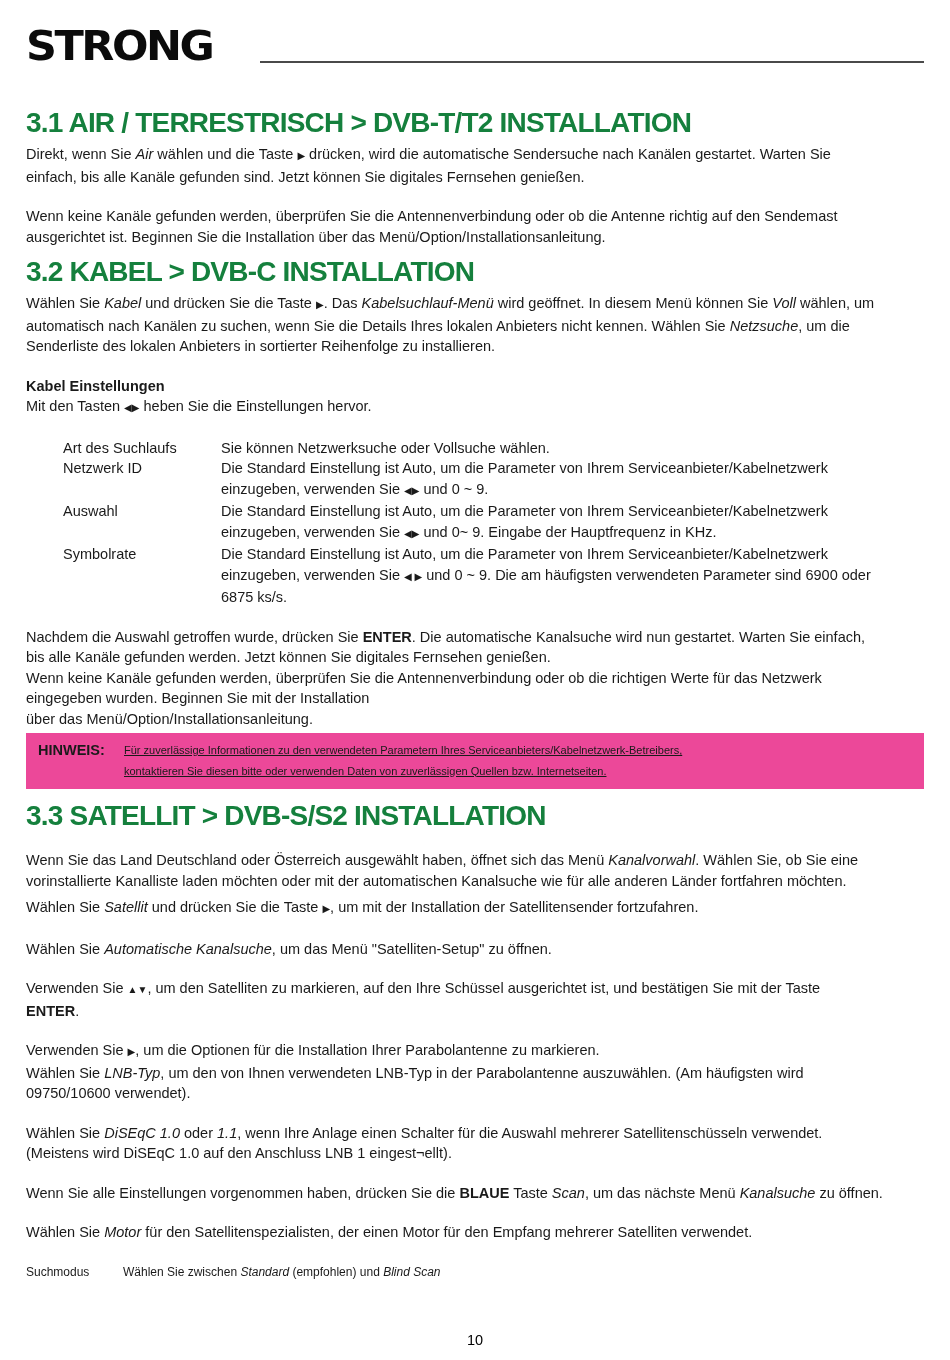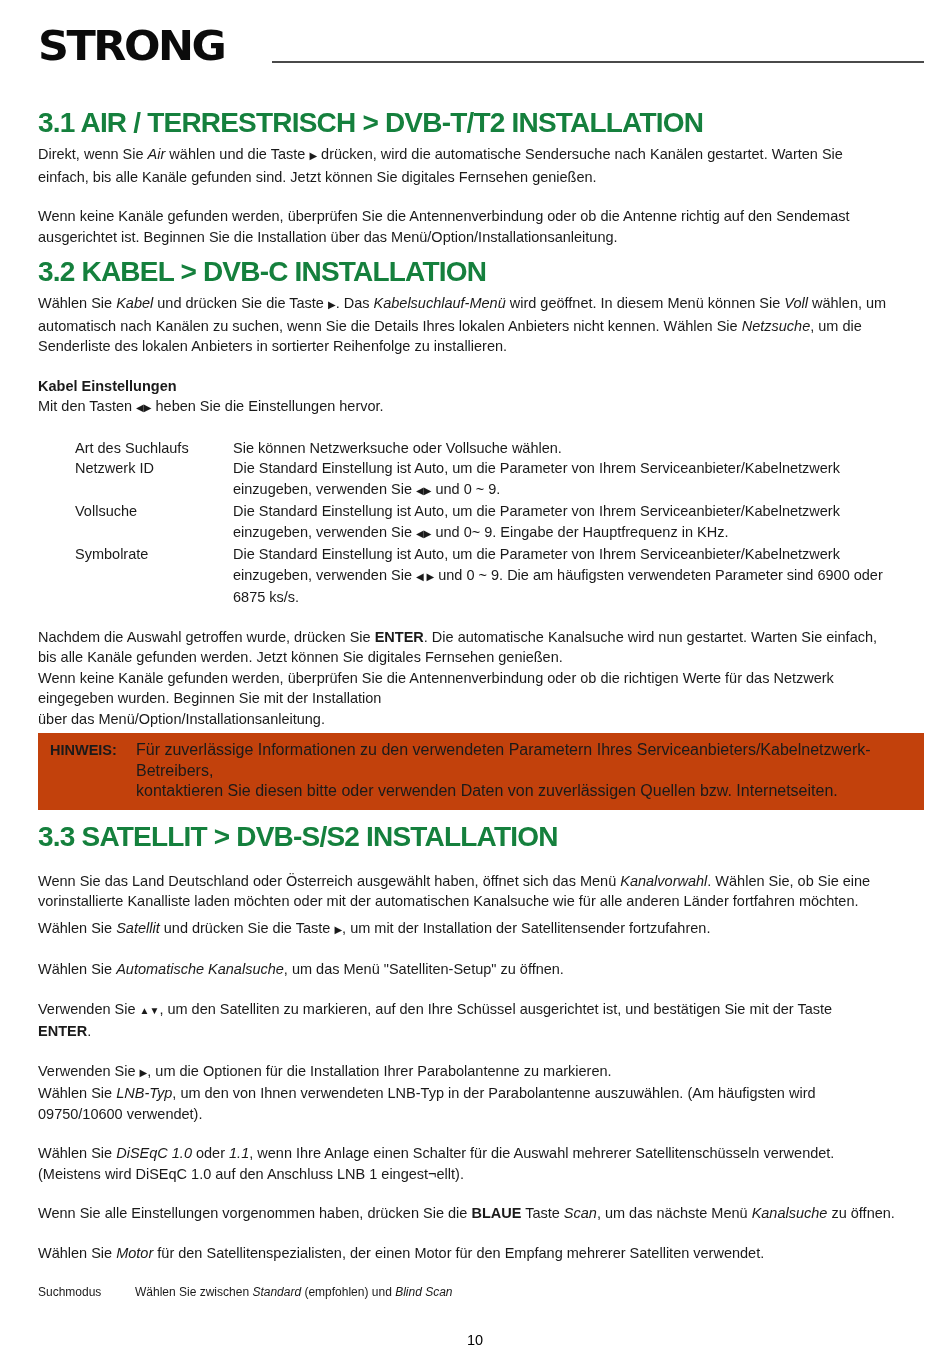--- a/index.html
+++ b/index.html
@@ -12,7 +12,7 @@
     position: relative;
     overflow: hidden;
   }
-  .page { padding: 25px 26px 0 38px; }
+  .page { padding: 25px 26px 0 26px; }
 
   
   .header { display: flex; align-items: flex-end; height: 40px; }

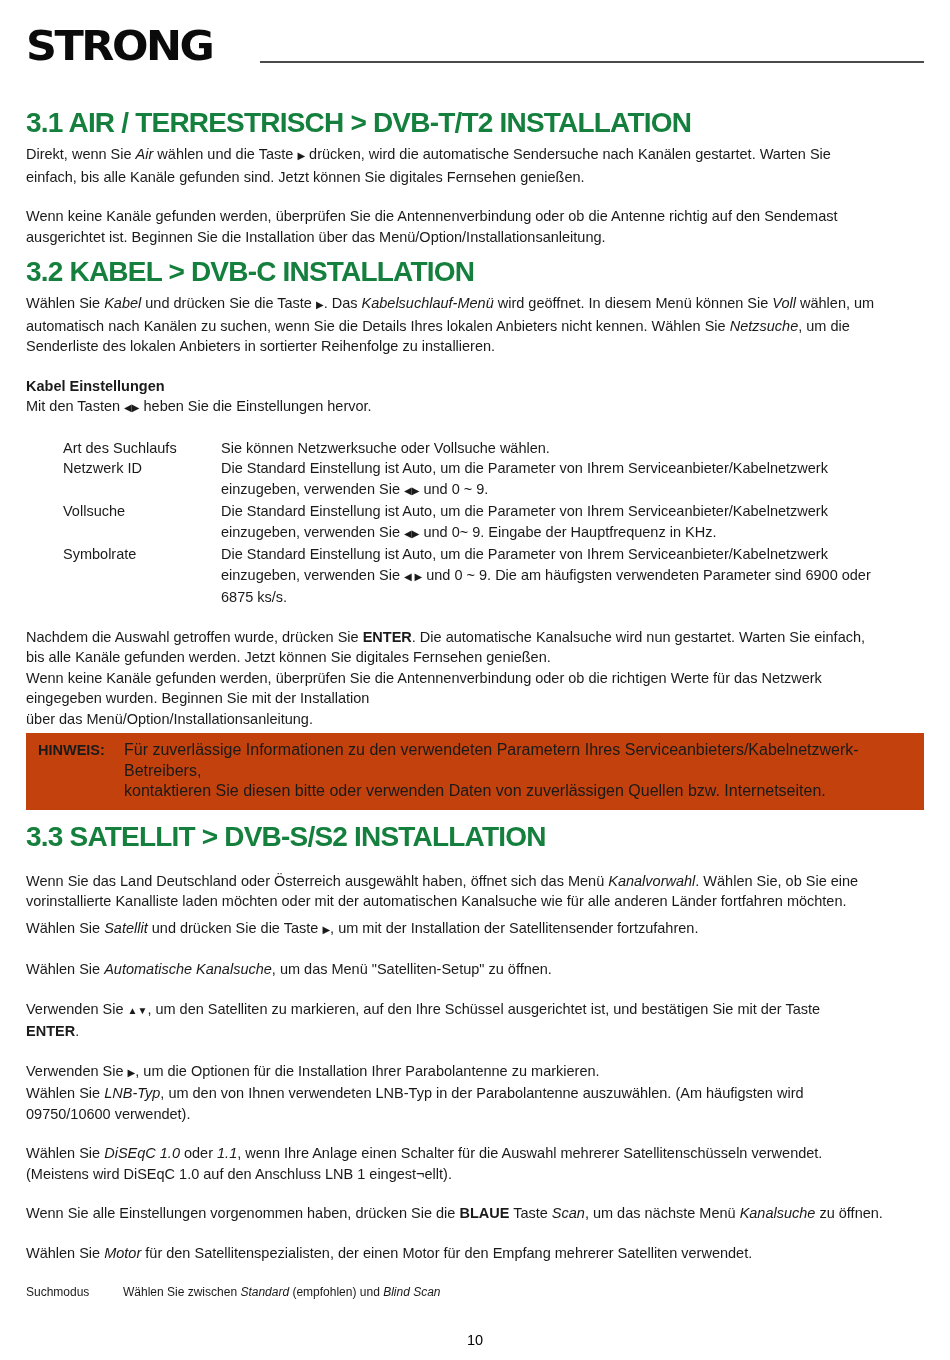--- a/index.html
+++ b/index.html
@@ -143,7 +143,7 @@
 einzugeben, verwenden Sie </span><span class="seg-g">◀▶</span><span class="seg-n"> und 0 ~ 9.</span></div>
     </div>
     <div class="dl-row">
-      <div class="dl-term">Vollsuche</div>
+      <div class="dl-term">Auswahl</div>
       <div class="dl-def"><span class="seg-n">Die Standard Einstellung ist Auto, um die Parameter von Ihrem Serviceanbieter/Kabelnetzwerk
 einzugeben, verwenden Sie </span><span class="seg-g">◀▶</span><span class="seg-n"> und 0~ 9. Eingabe der Hauptfrequenz in KHz.</span></div>
     </div>

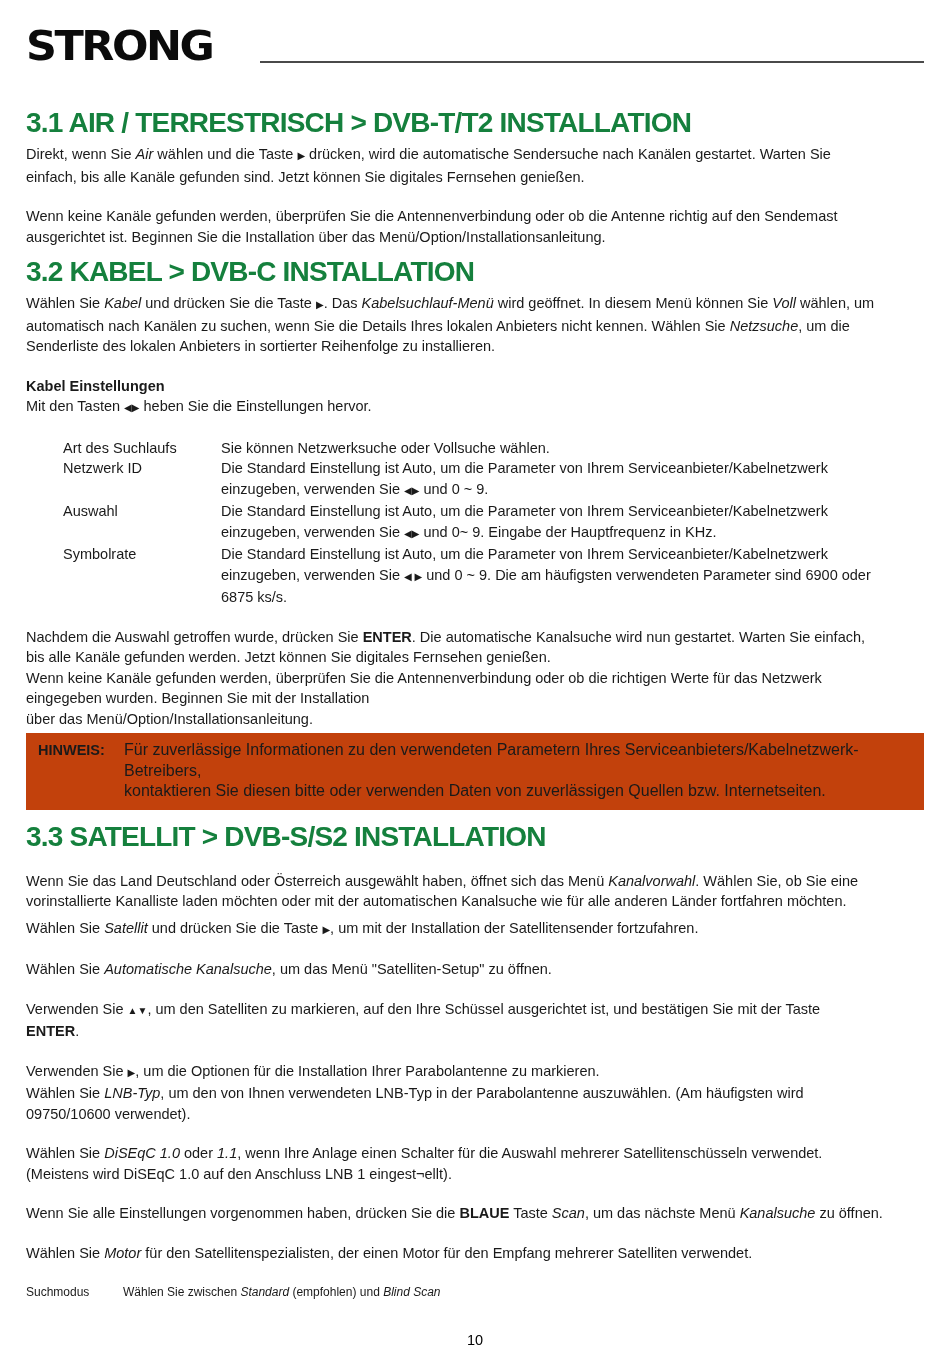--- a/index.html
+++ b/index.html
@@ -74,7 +74,7 @@
 
   
   .note {
-    background: #c2410c;
+    background: #ec4899;
     margin-top: 4px;
     padding: 7px 12px 8px 12px;
     display: grid;

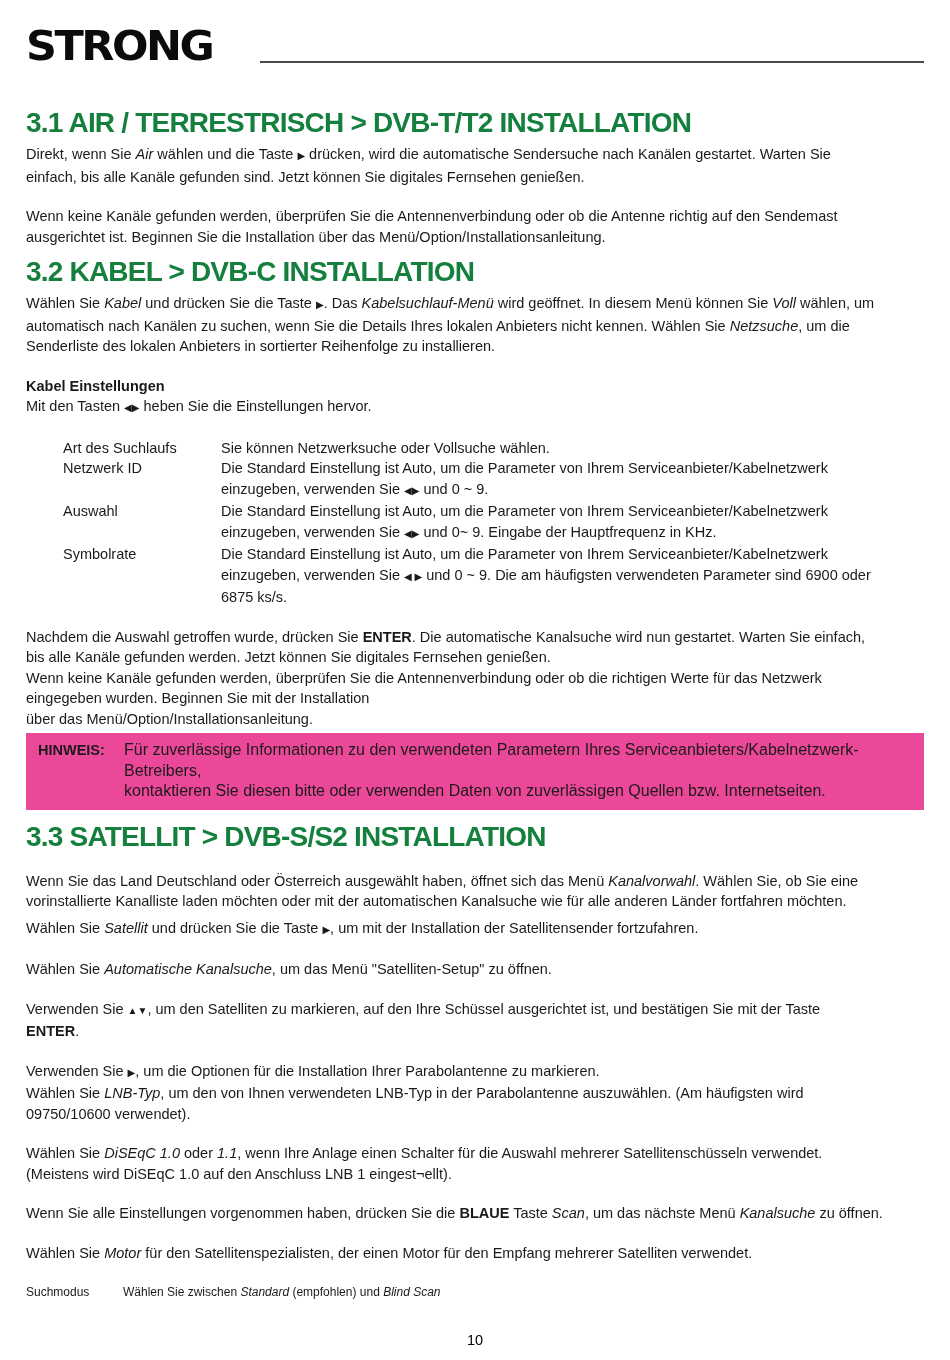--- a/index.html
+++ b/index.html
@@ -86,9 +86,10 @@
     line-height: 20.5px;
   }
   .note-text {
-    font-size: 16px;
+    font-size: 11px;
     line-height: 20.5px;
     white-space: pre-wrap;
+    text-decoration: underline;
   }
 
   

